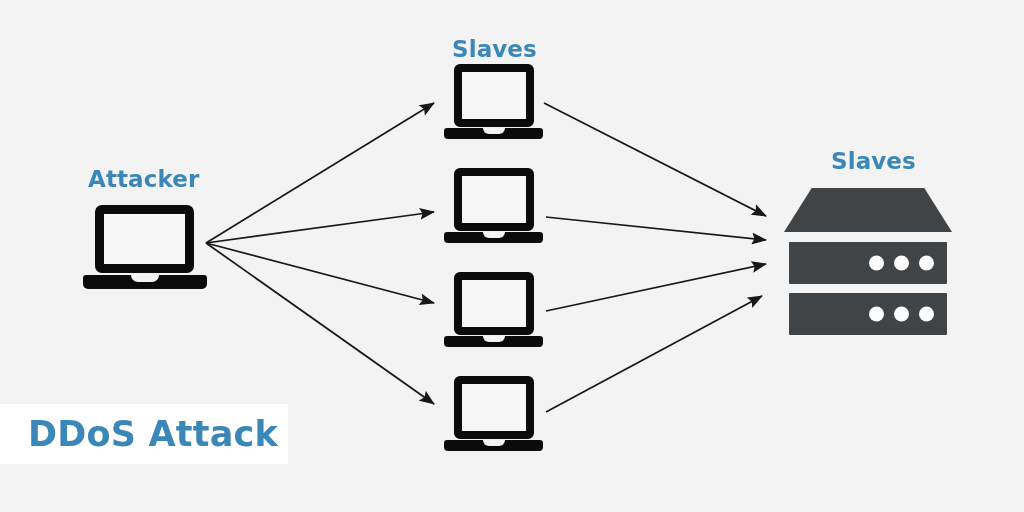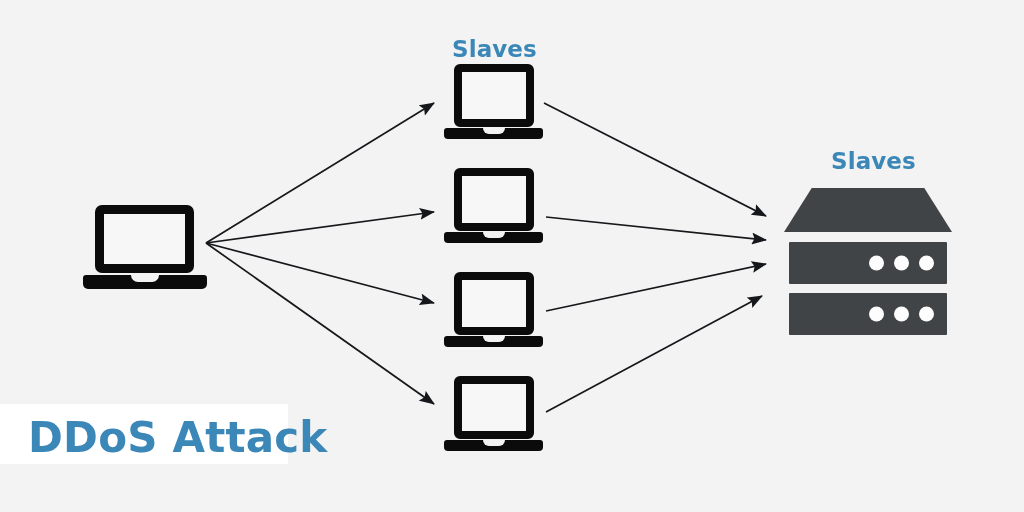--- a/index.html
+++ b/index.html
@@ -179,6 +179,7 @@
     </g>
   </svg>
 
+  <div class="node-label" id="label-attacker">Attacker</div>
   <div class="laptop" id="laptop-attacker">
     <div class="screen"></div>
     <div class="base"></div>

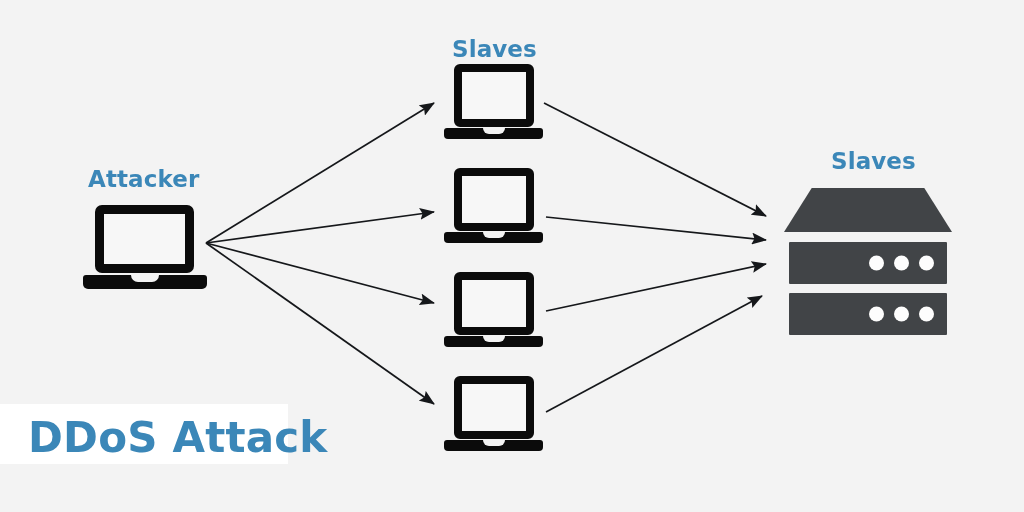--- a/index.html
+++ b/index.html
@@ -148,7 +148,7 @@
     top: 417px;
     color: #3b87b8;
     font-weight: bold;
-    font-size: 42px;
+    font-size: 35px;
     letter-spacing: 0.2px;
     line-height: 1;
     white-space: nowrap;

